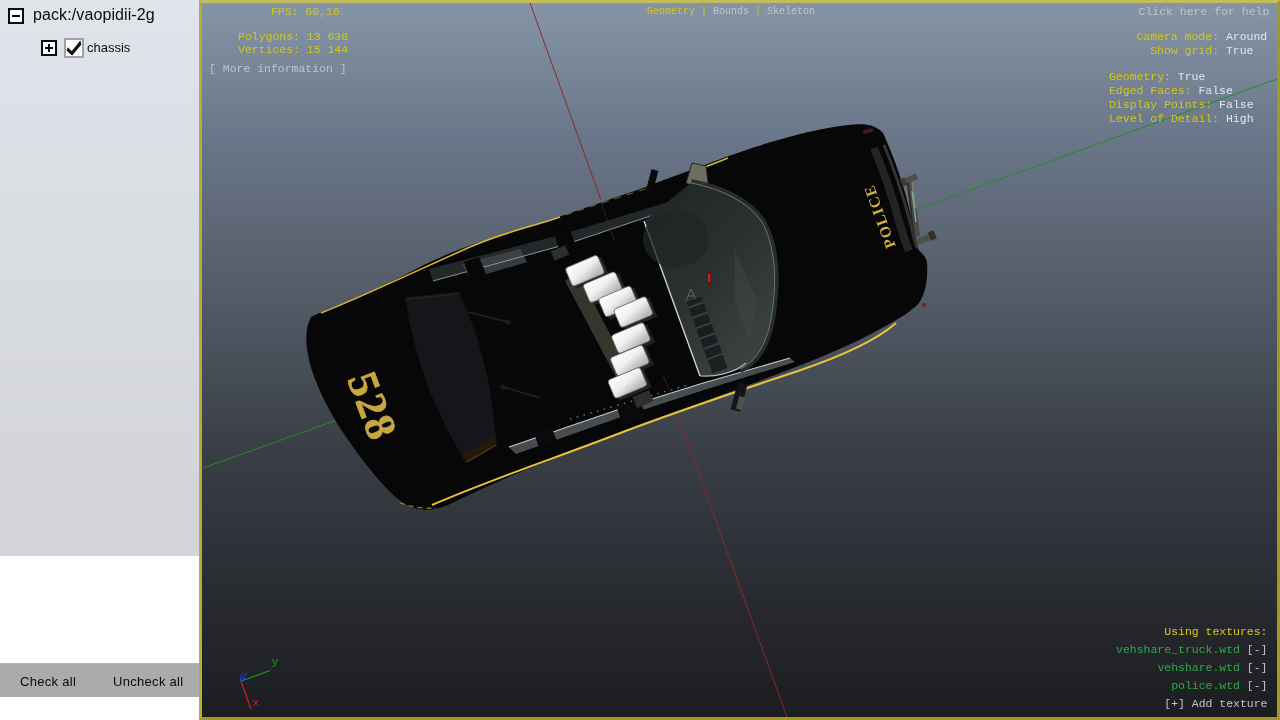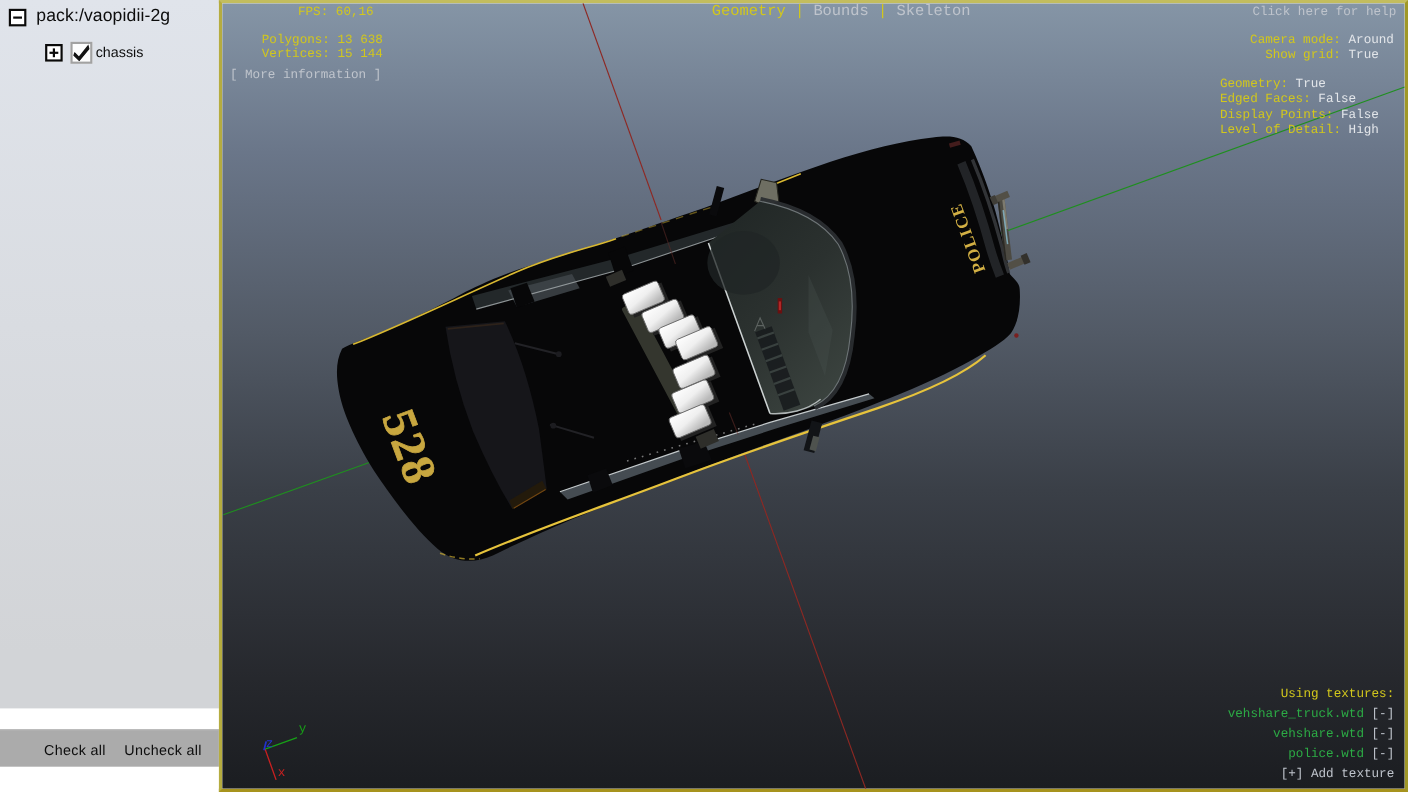--- a/index.html
+++ b/index.html
@@ -5,7 +5,7 @@
   html,body{margin:0;padding:0;}
   body{width:1280px;height:720px;overflow:hidden;position:relative;
        font-family:"Liberation Sans",sans-serif;}
-  #sidebar{position:absolute;left:0;top:0;width:199px;height:644px;
+  #sidebar{position:absolute;left:0;top:0;width:199px;height:556px;
     background:linear-gradient(#e0e4eb,#d2d4d7 92%);}
   .tbox{position:absolute;width:12px;height:12px;border:2px solid #0a0a0a;background:#fff;}
   .tbox .h{position:absolute;left:2px;top:5px;width:8px;height:2px;background:#0a0a0a;}

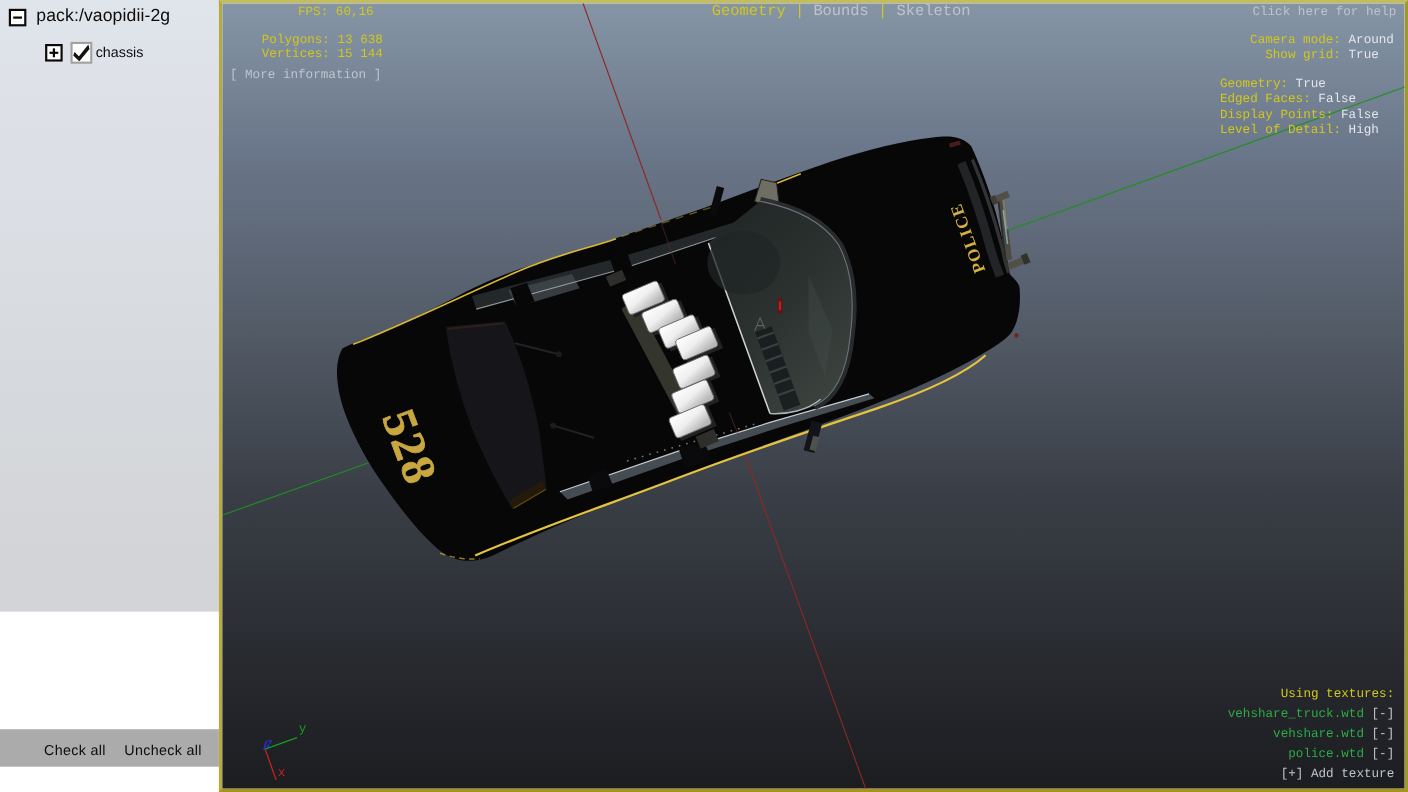--- a/index.html
+++ b/index.html
@@ -236,7 +236,7 @@
 <div class="mono yel" style="left:238px;top:29.7px;">Polygons: 13 638</div>
 <div class="mono yel" style="left:238px;top:43.2px;">Vertices: 15 144</div>
 <div class="mono gry" style="left:209px;top:62.1px;">[ More information ]</div>
-<div class="mono" style="left:647px;top:4.6px;font-size:14px;"><span class="yel">Geometry</span><span class="yel"> | </span><span class="gry">Bounds</span><span class="yel"> | </span><span class="gry">Skeleton</span></div>
+<div class="mono" style="left:647px;top:4.6px;font-size:10px;"><span class="yel">Geometry</span><span class="yel"> | </span><span class="gry">Bounds</span><span class="yel"> | </span><span class="gry">Skeleton</span></div>
 <div class="mono gry" style="right:10.7px;top:5.3px;">Click here for help</div>
 <div class="mono" style="right:12.8px;top:30px;text-align:right;"><span class="yel">Camera mode:</span><span class="wht"> Around</span>
 <span class="yel">Show grid:</span><span class="wht"> True  </span></div>

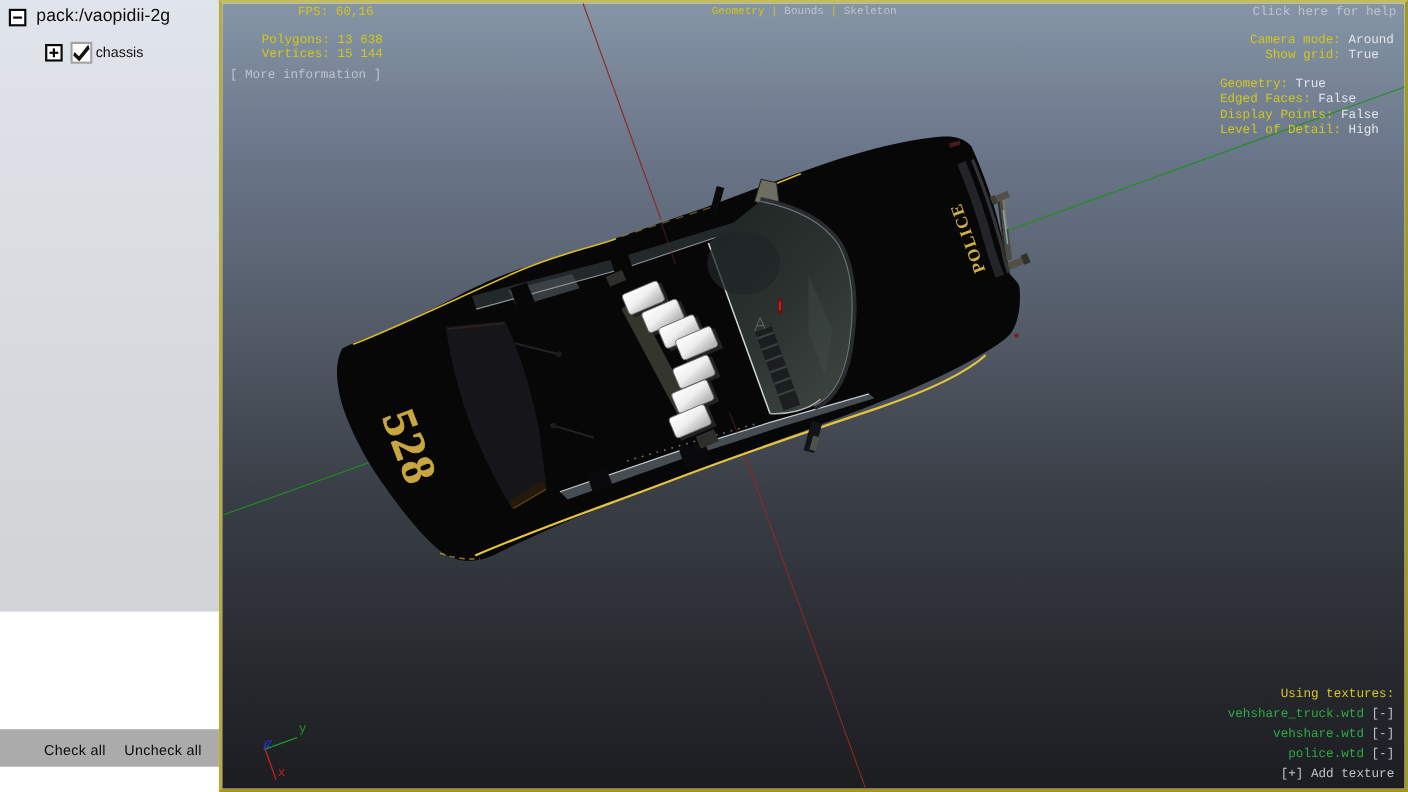--- a/index.html
+++ b/index.html
@@ -44,7 +44,7 @@
   </div>
   <div class="sbtext" style="left:87px;top:40px;">chassis</div>
   <div id="checkallbar">
-    <div class="sbtext" style="left:20px;top:10px;letter-spacing:0.3px;margin-left:20px;">Check all</div>
+    <div class="sbtext" style="left:20px;top:10px;letter-spacing:0.3px;">Check all</div>
     <div class="sbtext" style="left:113px;top:10px;letter-spacing:0.3px;">Uncheck all</div>
   </div>
 </div>

